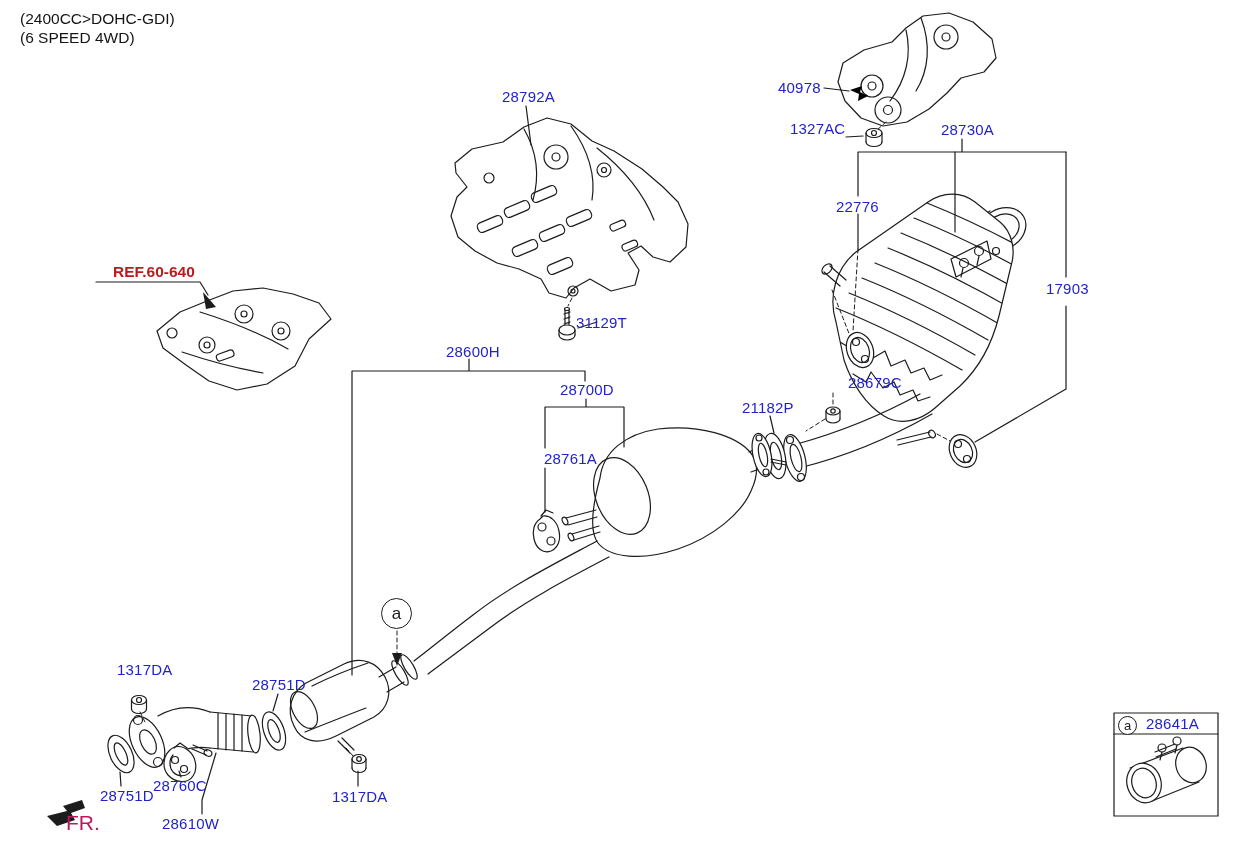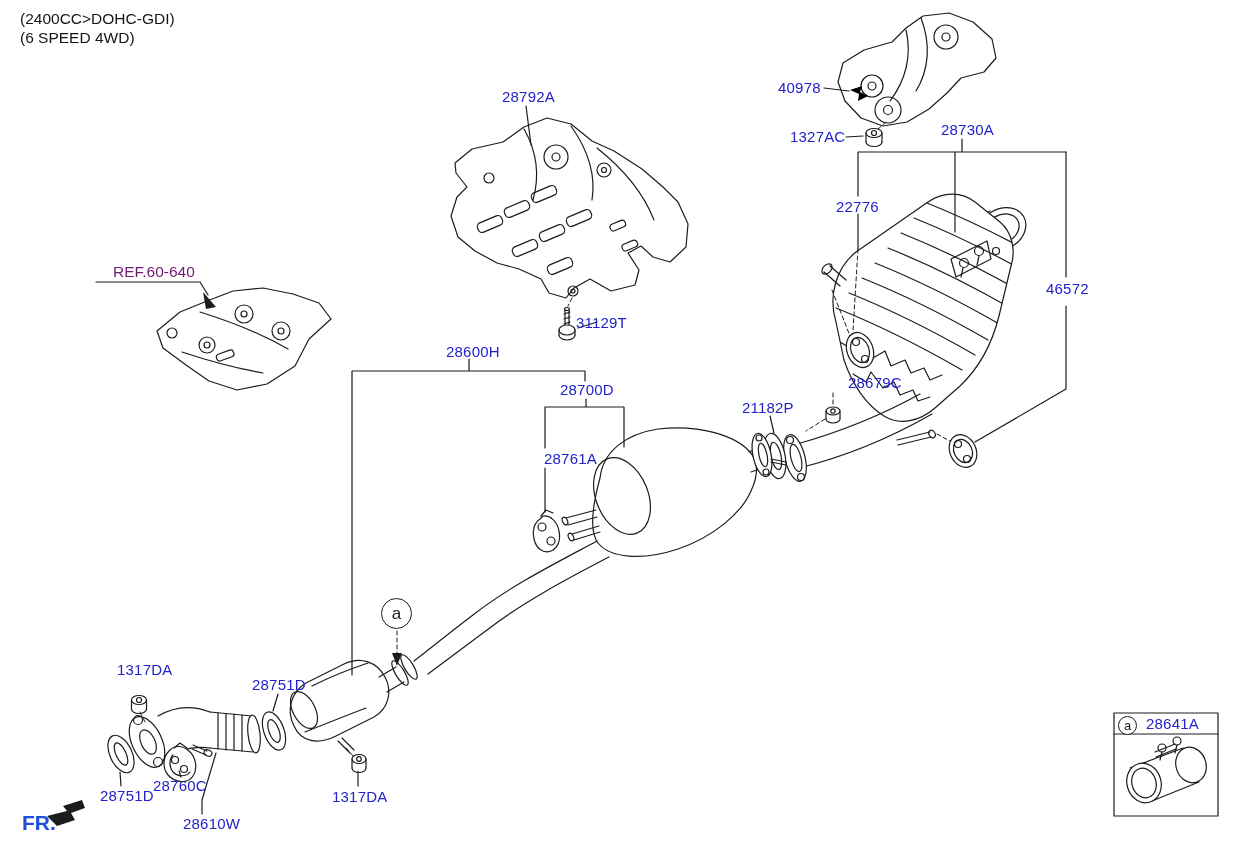--- a/index.html
+++ b/index.html
@@ -309,7 +309,7 @@
 
 <div class="callout" style="left:502px;top:88px">28792A</div>
 <div class="callout" style="left:778px;top:79px">40978</div>
-<div class="callout" style="left:790px;top:128px">1327AC</div>
+<div class="callout" style="left:790px;top:120px">1327AC</div>
 <div class="callout" style="left:941px;top:121px">28730A</div>
 <div class="callout" style="left:836px;top:198px">22776</div>
 <div class="callout" style="left:1046px;top:280px">46572</div>

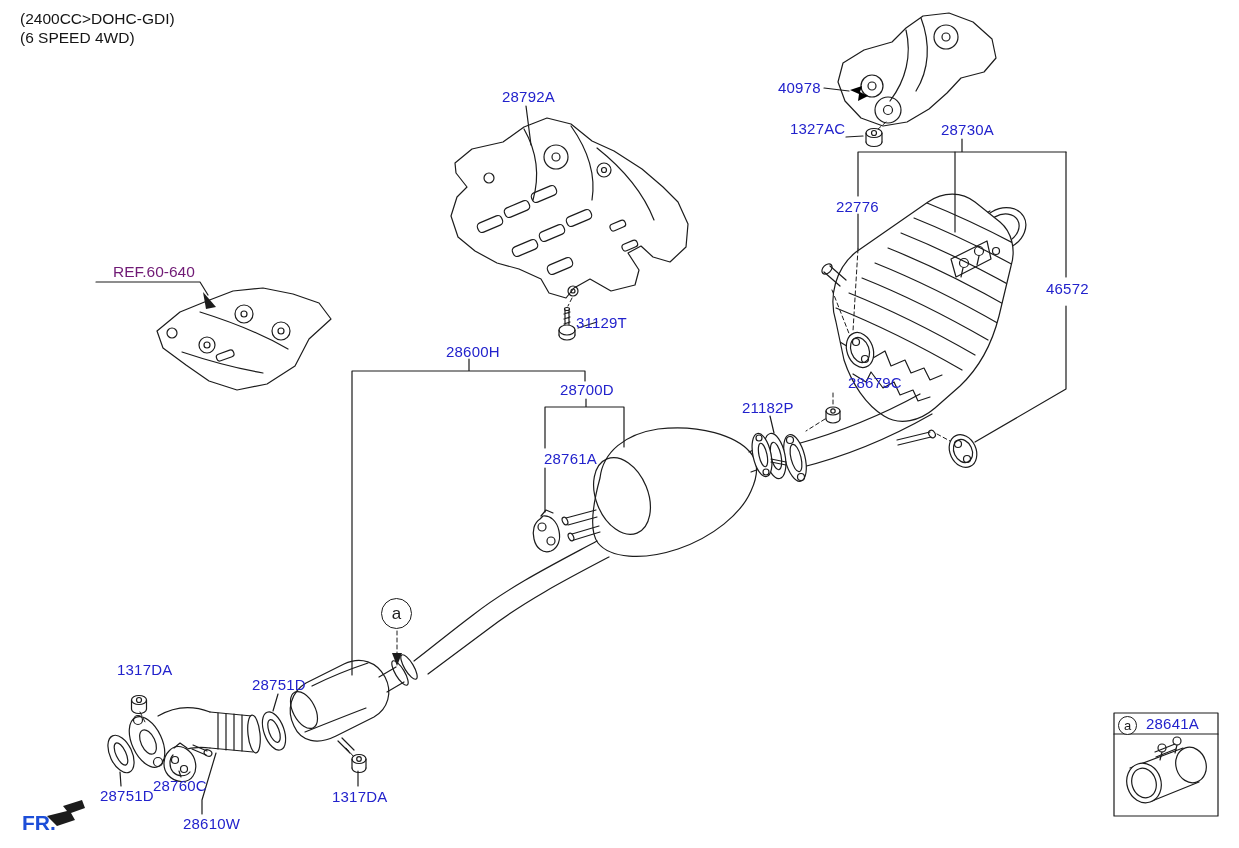--- a/index.html
+++ b/index.html
@@ -14,7 +14,7 @@
   .callout{position:absolute;font-size:15px;color:#2222cc;letter-spacing:.2px;
            white-space:nowrap;cursor:pointer;}
   .hdr{position:absolute;font-size:15.5px;color:#151515;white-space:nowrap;}
-  .ref{position:absolute;font-size:15.5px;font-weight:normal;color:#701a75;white-space:nowrap;cursor:pointer;}
+  .ref{position:absolute;font-size:15.5px;font-weight:bold;color:#b91c1c;white-space:nowrap;cursor:pointer;}
   .fr{position:absolute;font-size:21px;font-weight:bold;color:#1d4ed8;}
   .marker{position:absolute;border:1.5px solid #1c1c1c;border-radius:50%;background:#fff;
           text-align:center;color:#1c1c1c;cursor:pointer;}

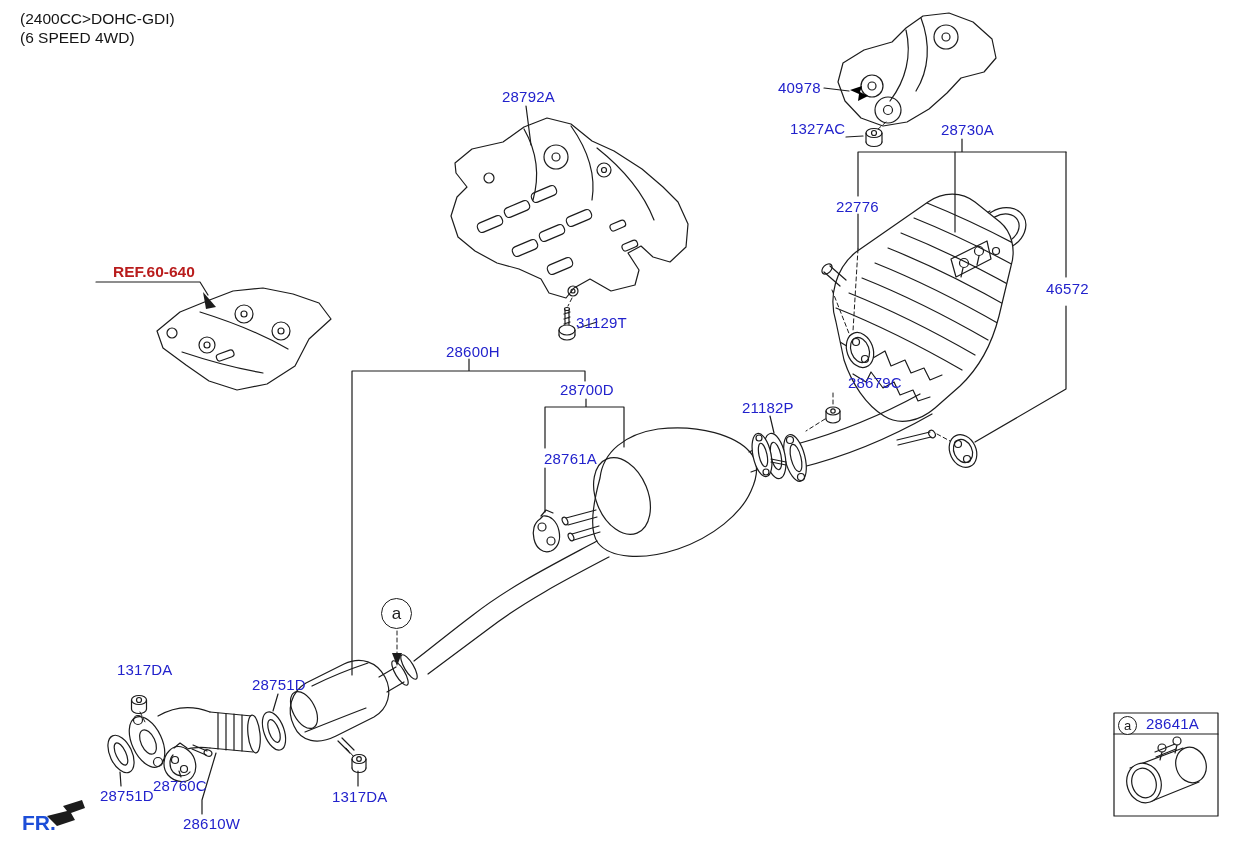--- a/index.html
+++ b/index.html
@@ -312,7 +312,7 @@
 <div class="callout" style="left:790px;top:120px">1327AC</div>
 <div class="callout" style="left:941px;top:121px">28730A</div>
 <div class="callout" style="left:836px;top:198px">22776</div>
-<div class="callout" style="left:1046px;top:280px">46572</div>
+<div class="callout" style="left:1046px;top:280px">17903</div>
 <div class="callout" style="left:576px;top:314px">31129T</div>
 <div class="callout" style="left:446px;top:343px">28600H</div>
 <div class="callout" style="left:560px;top:381px">28700D</div>

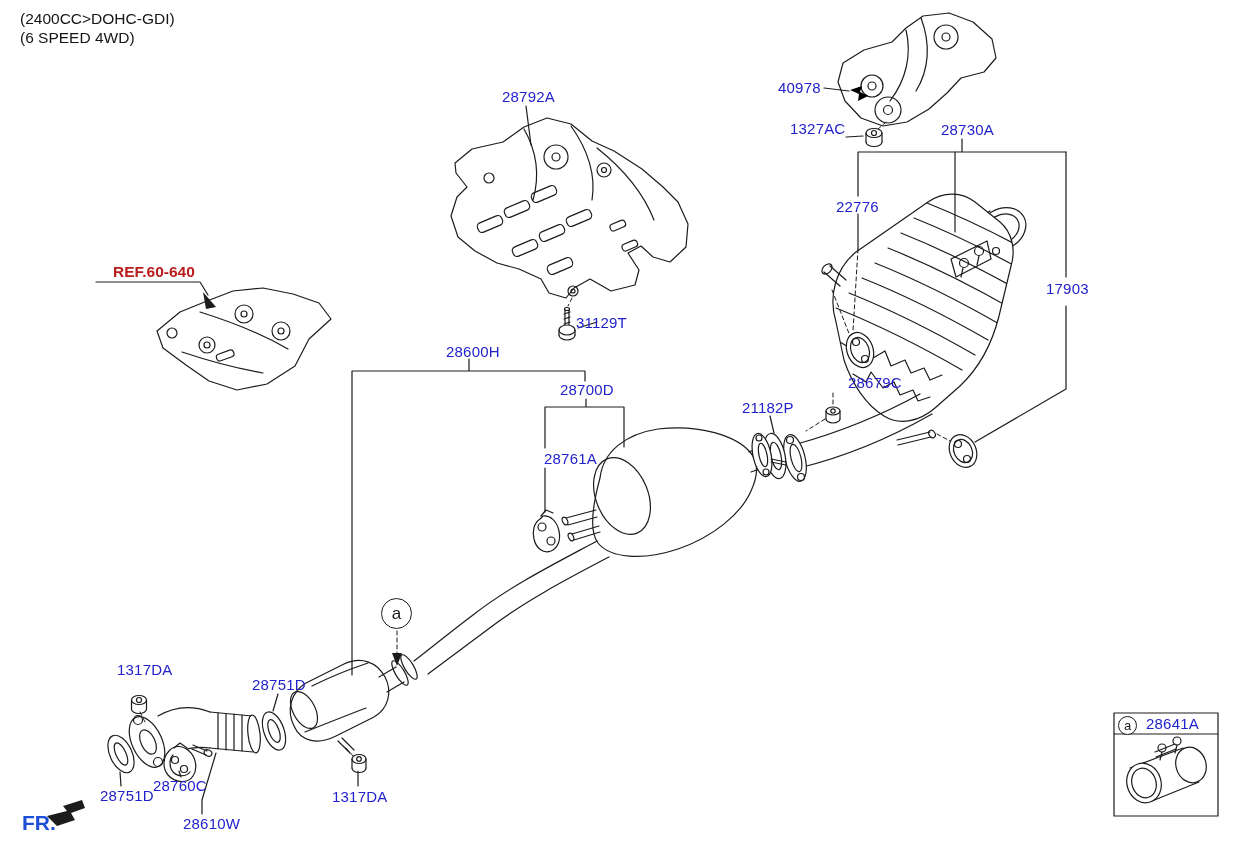--- a/index.html
+++ b/index.html
@@ -15,7 +15,7 @@
            white-space:nowrap;cursor:pointer;}
   .hdr{position:absolute;font-size:15.5px;color:#151515;white-space:nowrap;}
   .ref{position:absolute;font-size:15.5px;font-weight:bold;color:#b91c1c;white-space:nowrap;cursor:pointer;}
-  .fr{position:absolute;font-size:21px;font-weight:bold;color:#1d4ed8;}
+  .fr{position:absolute;font-size:21px;font-weight:normal;color:#be185d;margin-left:44px;}
   .marker{position:absolute;border:1.5px solid #1c1c1c;border-radius:50%;background:#fff;
           text-align:center;color:#1c1c1c;cursor:pointer;}
   #marker-a-inline{left:381px;top:598px;width:29px;height:29px;line-height:29px;font-size:17px;}

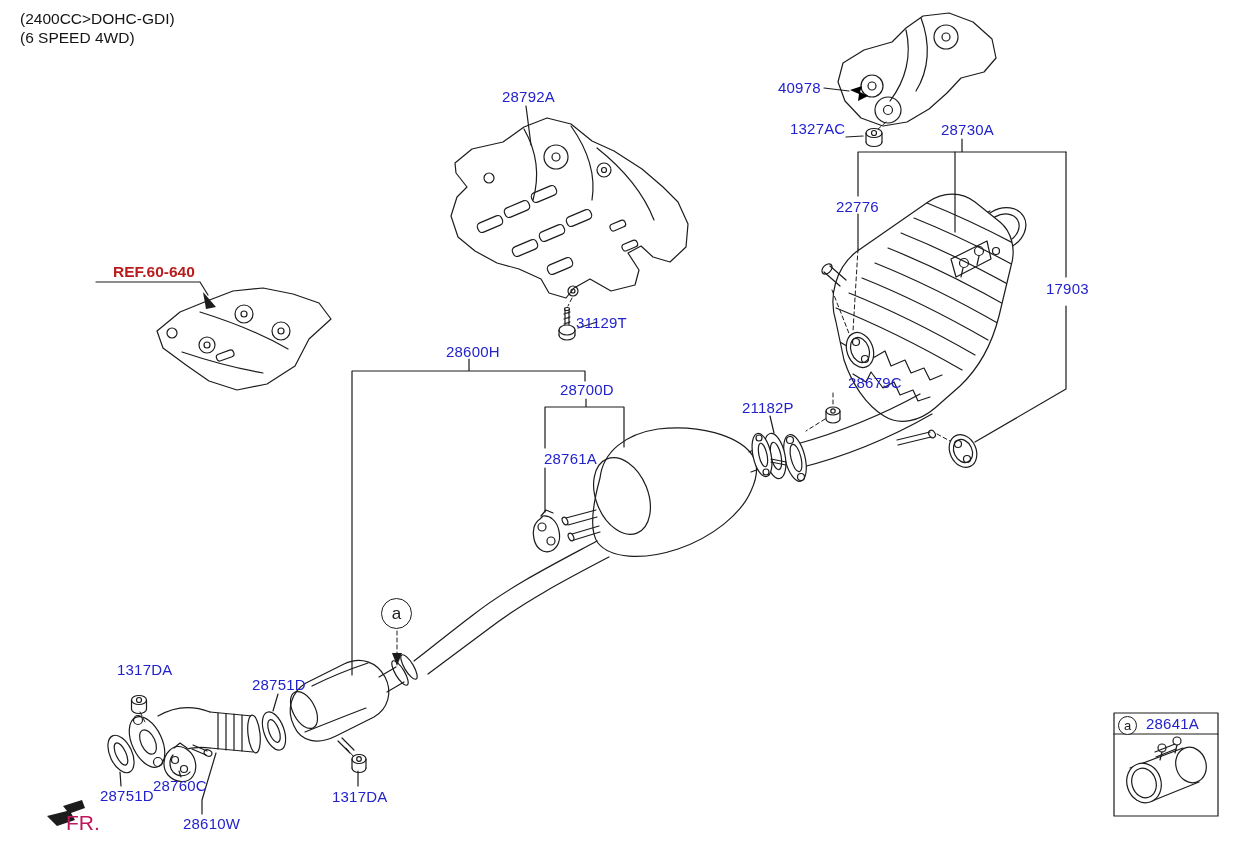--- a/index.html
+++ b/index.html
@@ -324,7 +324,7 @@
 <div class="callout" style="left:100px;top:787px">28751D</div>
 <div class="callout" style="left:153px;top:777px">28760C</div>
 <div class="callout" style="left:332px;top:788px">1317DA</div>
-<div class="callout" style="left:183px;top:815px">28610W</div>
+<div class="callout" style="left:162px;top:815px">28610W</div>
 
 <div class="marker" id="marker-a-inline">a</div>
 

